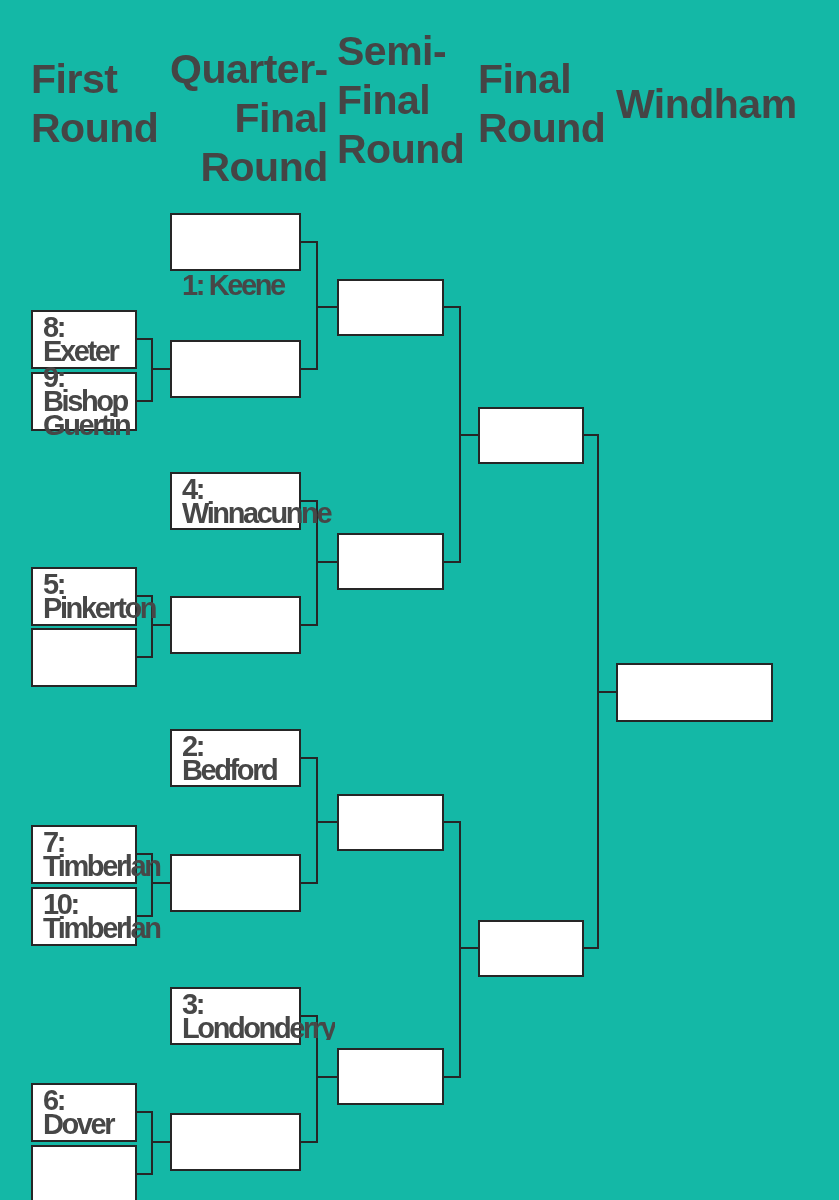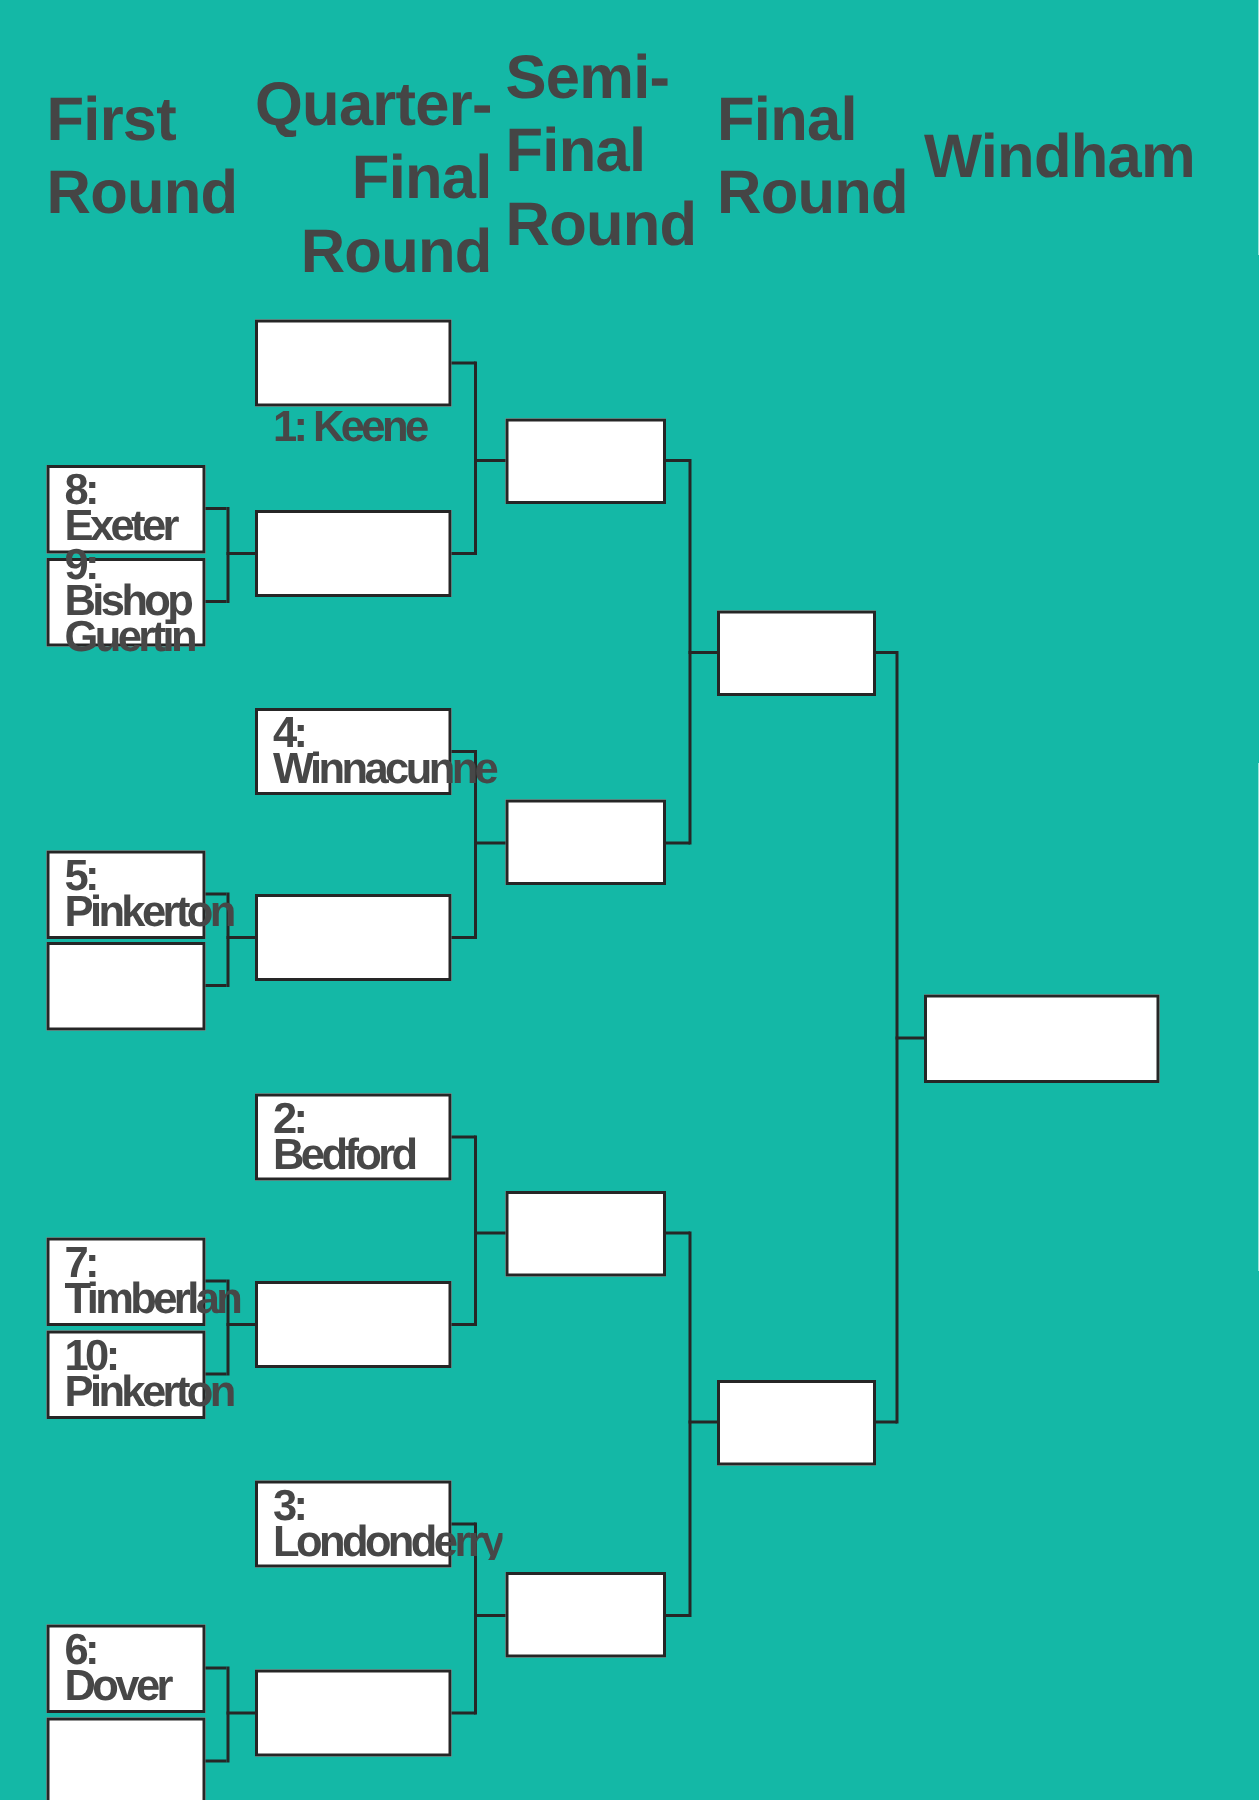--- a/index.html
+++ b/index.html
@@ -144,7 +144,7 @@
   <div class="lbl lbl-r1" style="top:854px;">7:
 Timberlan</div>
   <div class="lbl lbl-r1" style="top:916px;">10:
-Pinkerton</div>
+Timberlan</div>
   <div class="lbl lbl-r1" style="top:1112px;">6:
 Dover</div>
 

